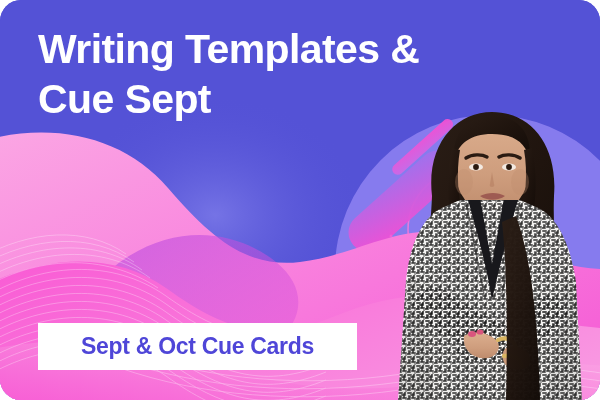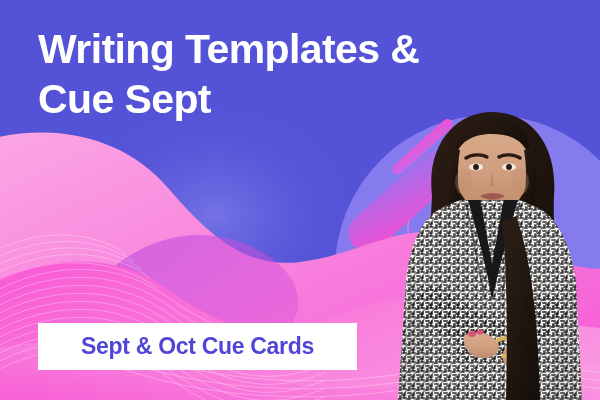--- a/index.html
+++ b/index.html
@@ -16,6 +16,7 @@
     height: 400px;
     overflow: hidden;
     background: #5452D6;
+    border-radius: 21px;
   }
   #bg-layer, #fg-layer {
     position: absolute;

